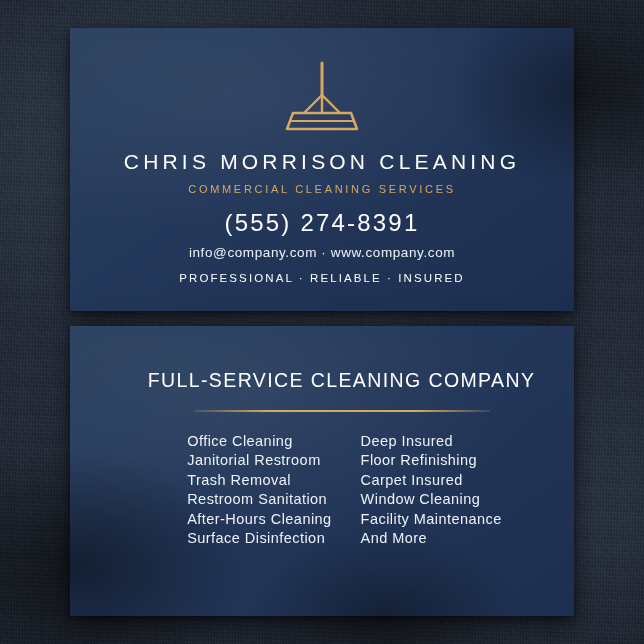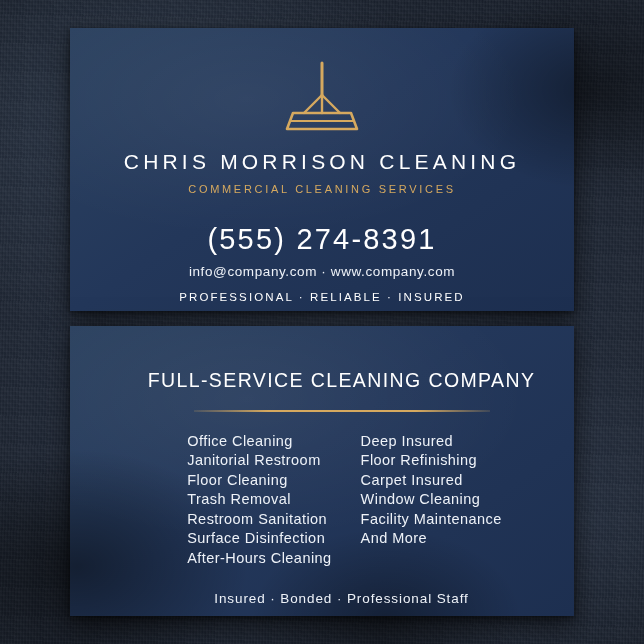--- a/index.html
+++ b/index.html
@@ -104,8 +104,8 @@
     white-space: nowrap;
   }
   .phone {
-    margin-top: 28px;
-    font-size: 29px;
+    margin-top: 14px;
+    font-size: 24px;
     letter-spacing: 2.2px;
     color: #ffffff;
     white-space: nowrap;

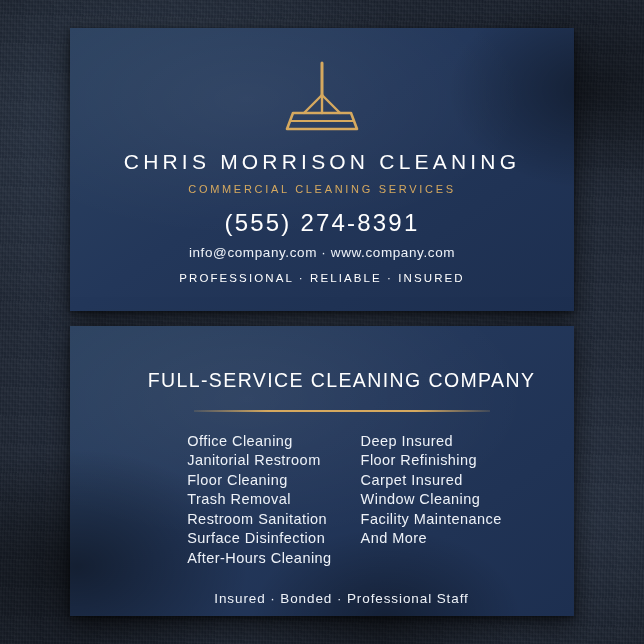--- a/index.html
+++ b/index.html
@@ -212,7 +212,6 @@
         <div class="services-col">
           <div class="service-item">Office Cleaning</div>
           <div class="service-item">Janitorial Restroom</div>
-          <div class="service-item">Floor Cleaning</div>
           <div class="service-item">Trash Removal</div>
           <div class="service-item">Restroom Sanitation</div>
           <div class="service-item">Surface Disinfection</div>

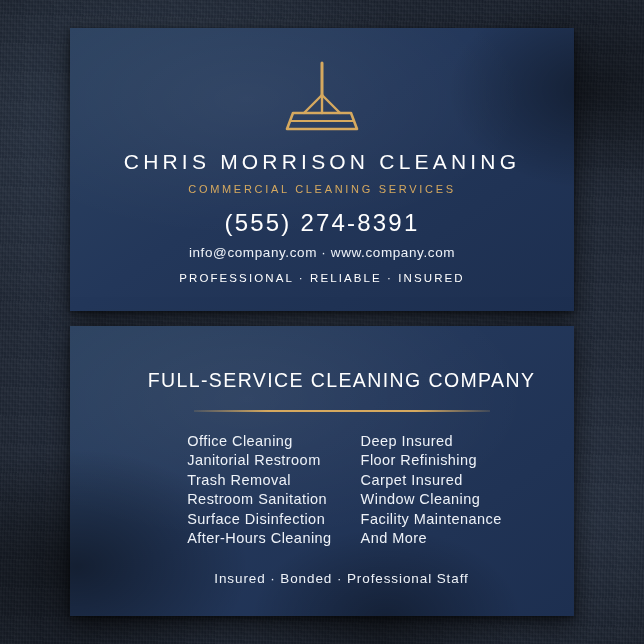--- a/index.html
+++ b/index.html
@@ -214,8 +214,8 @@
           <div class="service-item">Janitorial Restroom</div>
           <div class="service-item">Trash Removal</div>
           <div class="service-item">Restroom Sanitation</div>
+          <div class="service-item">After-Hours Cleaning</div>
           <div class="service-item">Surface Disinfection</div>
-          <div class="service-item">After-Hours Cleaning</div>
         </div>
         <div class="services-col">
           <div class="service-item">Deep Insured</div>

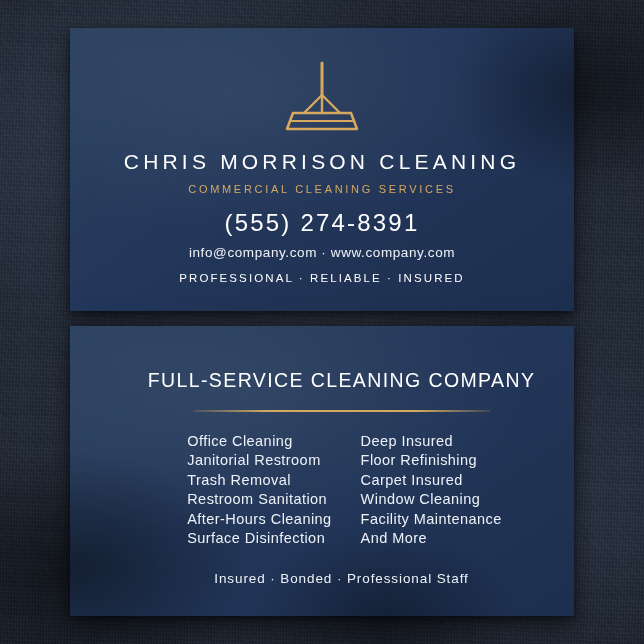--- a/index.html
+++ b/index.html
@@ -226,7 +226,6 @@
           <div class="service-item">And More</div>
         </div>
       </div>
-      <div class="footer-line">Insured  ·  Bonded  ·  Professional Staff</div>
     </div>
   </div>
 

